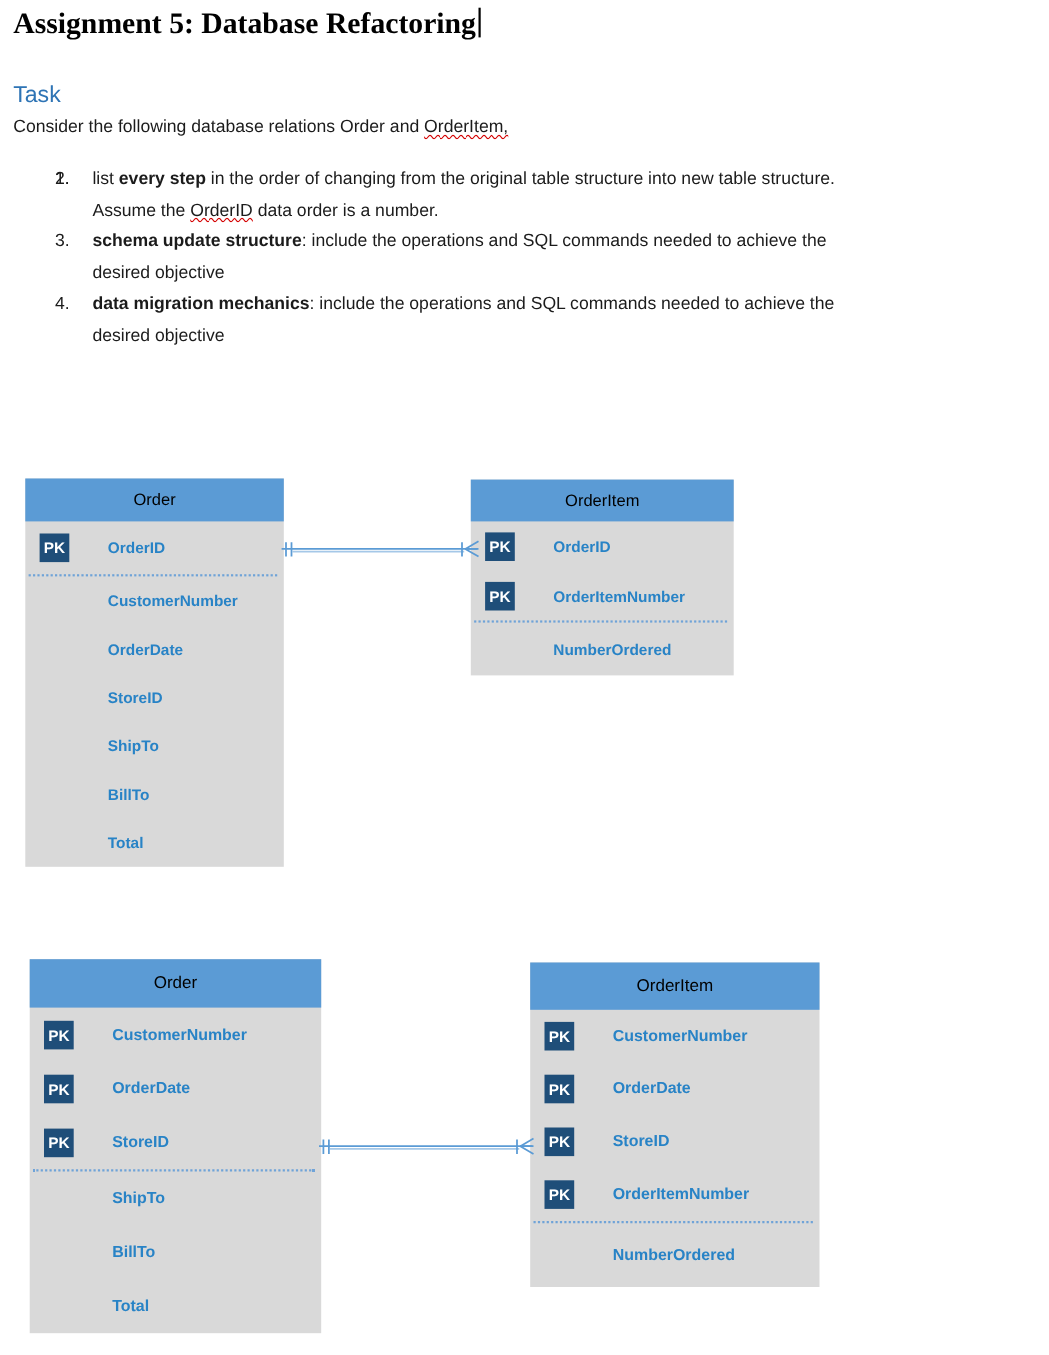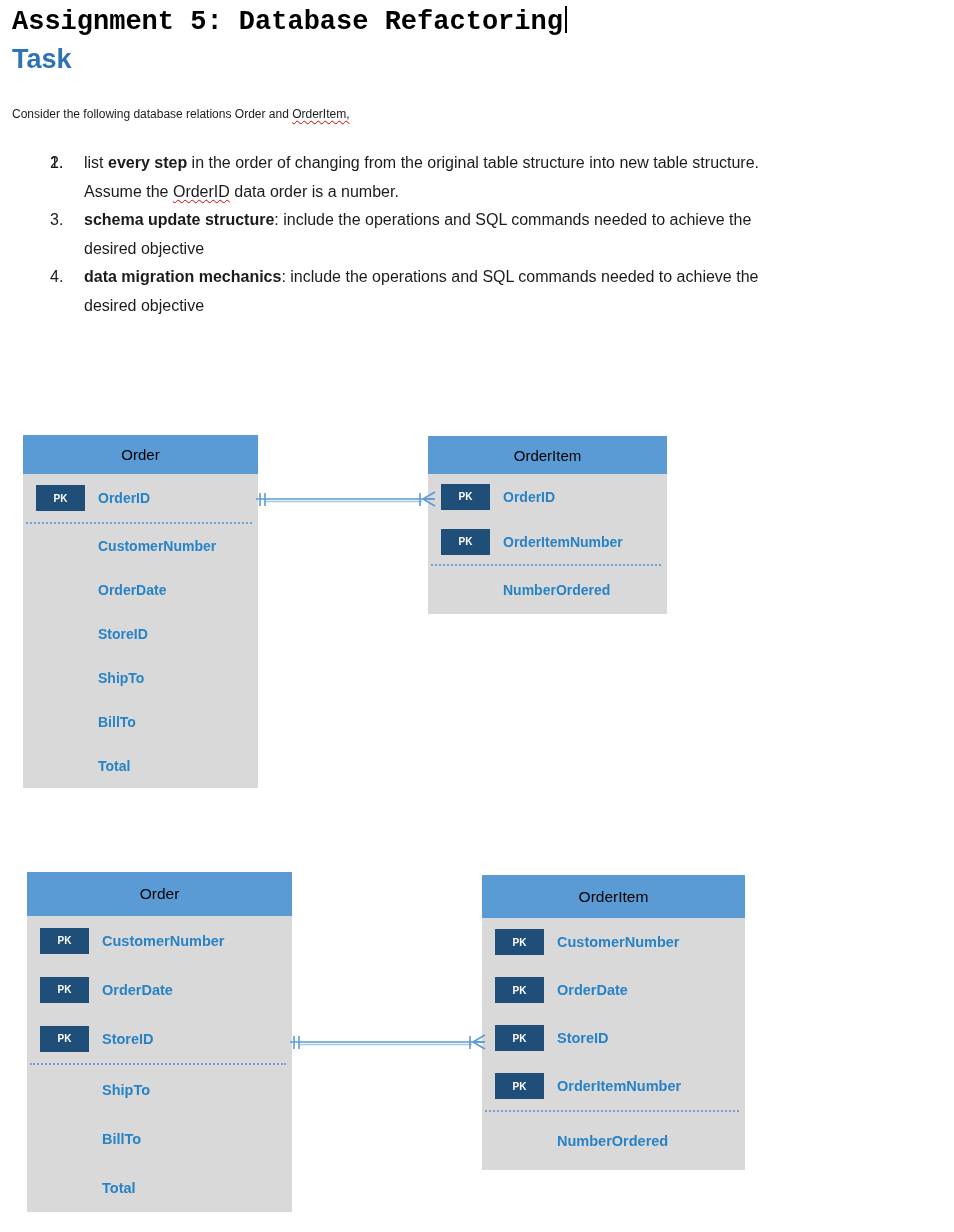--- a/index.html
+++ b/index.html
@@ -12,7 +12,7 @@
   .page{position:relative;width:954px;height:1232px;background:#fff;overflow:hidden;
         font-family:"Liberation Sans",sans-serif;color:var(--text-black)}
 
-  .doc-title{position:absolute;left:12px;top:6px;font-family:Liberation Mono, monospace;
+  .doc-title{position:absolute;left:12px;top:6px;font-family:Liberation Serif, serif;
              font-weight:700;font-size:27px;color:#000;white-space:nowrap}
   .caret{display:inline-block;width:2px;height:27px;background:#000;margin-left:2px;vertical-align:-4px}
 

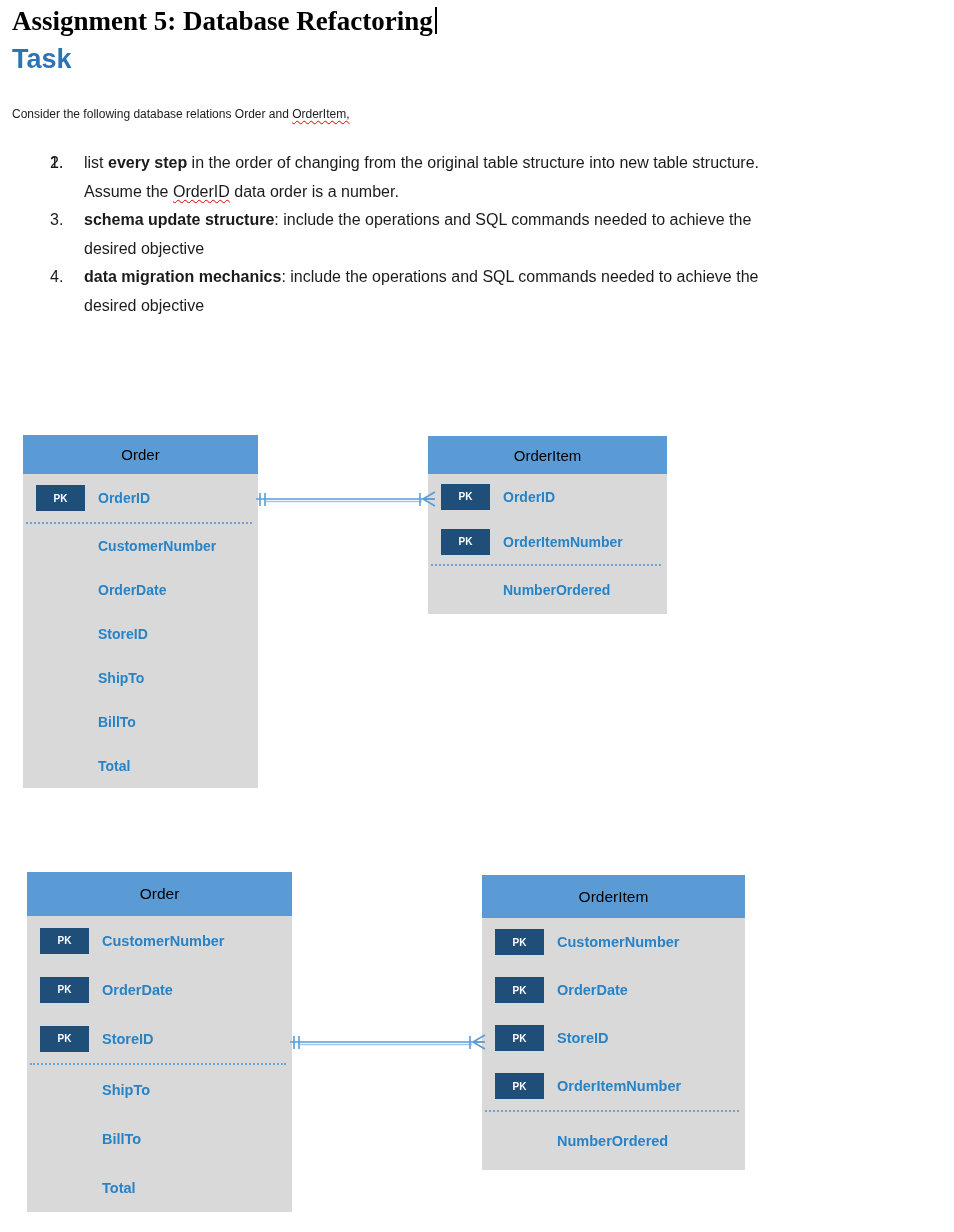--- a/index.html
+++ b/index.html
@@ -16,7 +16,7 @@
              font-weight:700;font-size:27px;color:#000;white-space:nowrap}
   .caret{display:inline-block;width:2px;height:27px;background:#000;margin-left:2px;vertical-align:-4px}
 
-  .task-heading{position:absolute;left:12px;top:44px;font-size:27px;font-weight:700;color:var(--heading-blue)}
+  .task-heading{position:absolute;left:12px;top:75px;font-size:21px;font-weight:400;color:var(--heading-blue)}
 
   .intro{position:absolute;left:12px;top:107px;font-size:12px;white-space:nowrap}
 

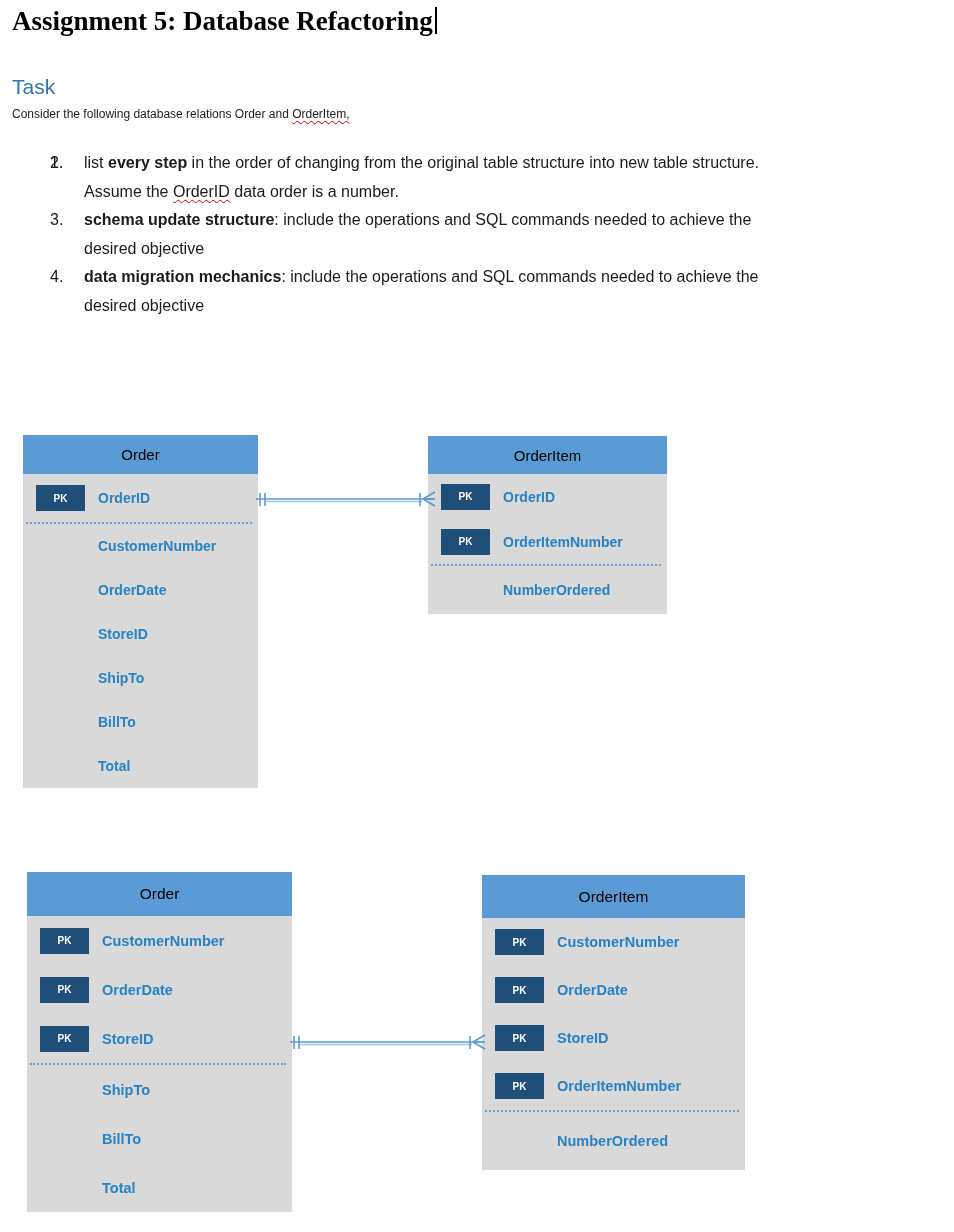--- a/index.html
+++ b/index.html
@@ -18,7 +18,7 @@
 
   .task-heading{position:absolute;left:12px;top:75px;font-size:21px;font-weight:400;color:var(--heading-blue)}
 
-  .intro{position:absolute;left:12px;top:107px;font-size:12px;white-space:nowrap}
+  .intro{position:absolute;left:12px;top:107px;font-size:16px;white-space:nowrap}
 
   .sq{text-decoration-line:underline;text-decoration-style:wavy;
       text-decoration-color:var(--squiggle-red);text-decoration-thickness:1px;text-underline-offset:2px}

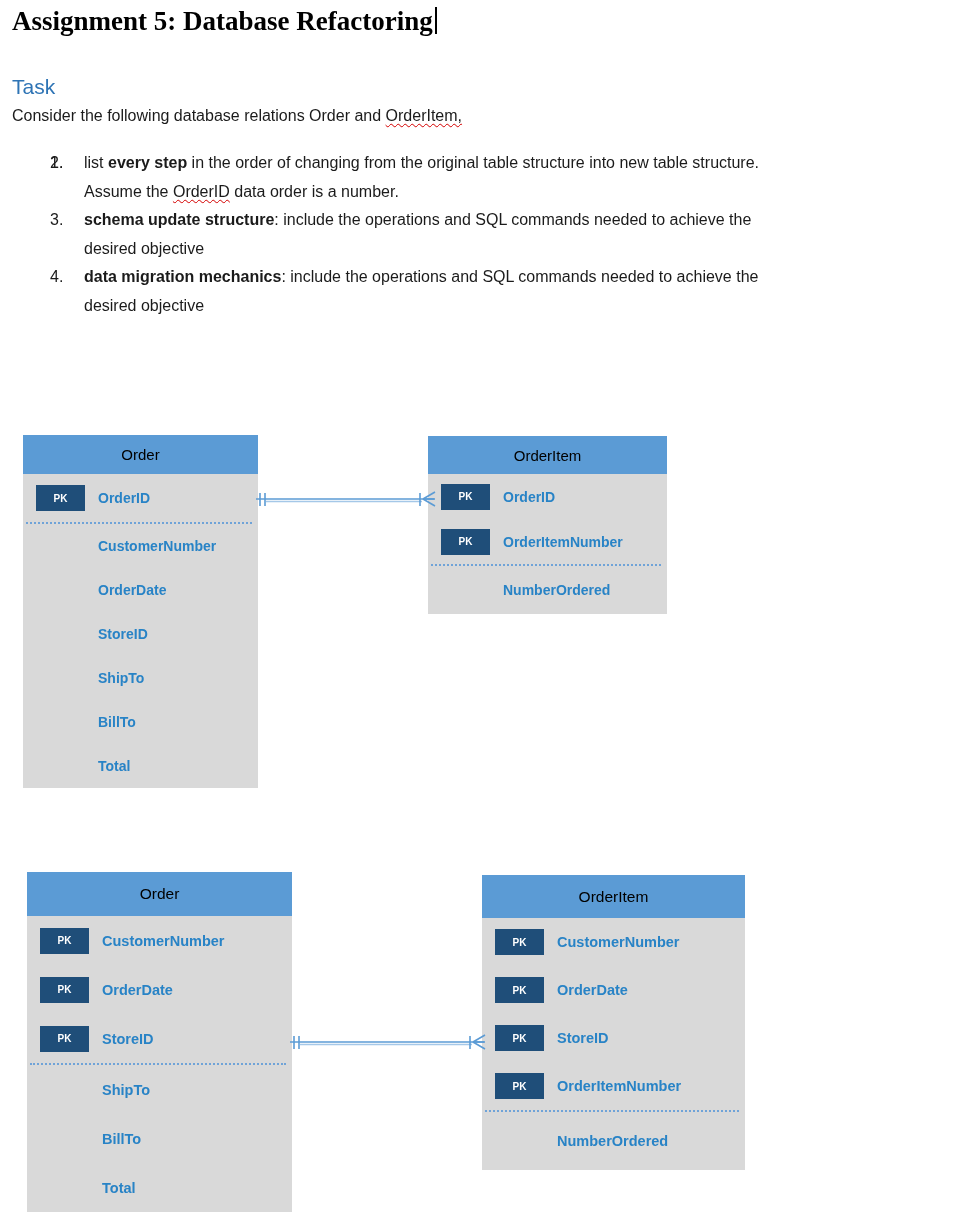--- a/index.html
+++ b/index.html
@@ -36,7 +36,7 @@
          color:#000000;font-weight:400;font-size:15px}
   .row{display:flex;align-items:center}
   .slot{width:75px;padding-left:13px;flex:none;display:flex;align-items:center}
-  .pk{width:49px;height:26px;background:var(--pk-badge);color:#fff;font-size:10px;font-weight:700;
+  .pk{width:27px;height:26px;background:var(--pk-badge);color:#fff;font-size:14px;font-weight:700;
       display:flex;align-items:center;justify-content:center}
   .fld{font-size:14px;font-weight:600;color:var(--field-blue)}
   .divider{border-top:2px dotted var(--divider-blue);margin:0 6px 0 3px}

